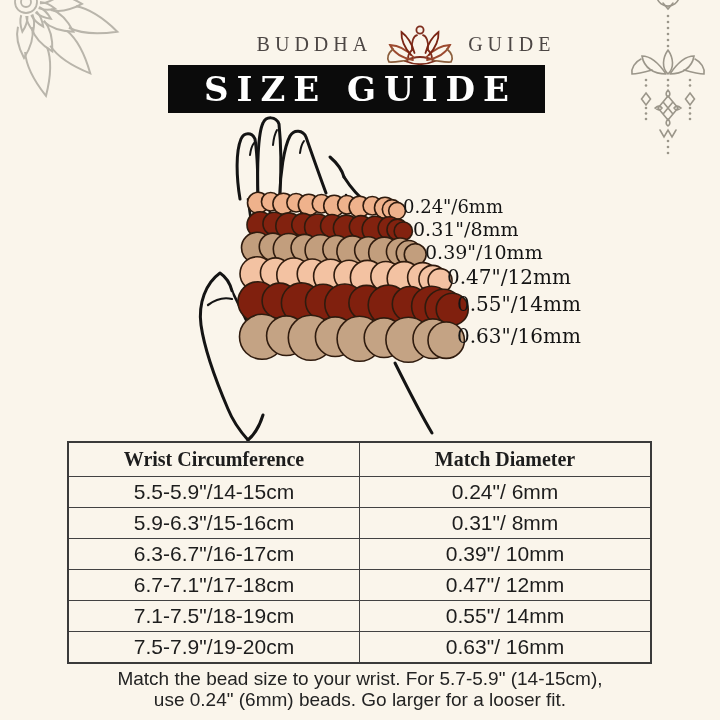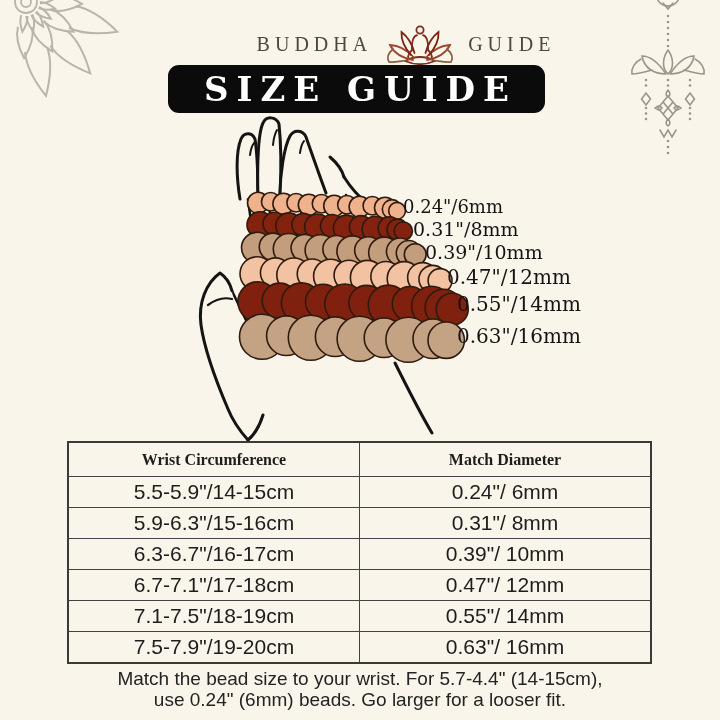--- a/index.html
+++ b/index.html
@@ -23,7 +23,7 @@
   
   .banner{
     position:absolute;left:168px;top:65px;width:377px;height:48px;
-    border-radius:11px;display:flex;align-items:center;justify-content:center;
+    border-radius:0;display:flex;align-items:center;justify-content:center;
   }
   .banner-title{
     font-family:"DejaVu Serif", serif;font-weight:bold;font-size:34px;

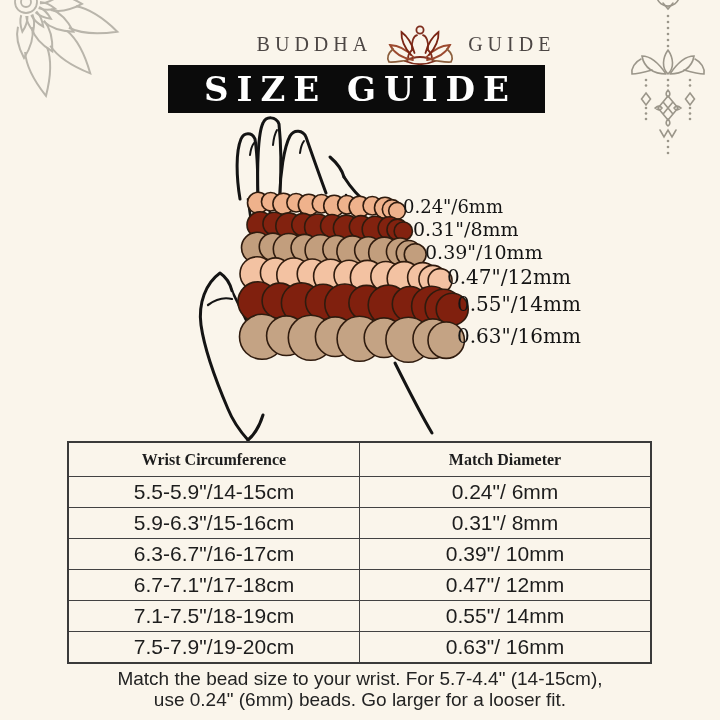--- a/index.html
+++ b/index.html
@@ -47,7 +47,7 @@
   }
   .size-table{border:2.5px solid #3a3a3a;}
   .size-table th{
-    font-family:"Liberation Serif", serif;font-weight:600;font-size:16px;height:33px;margin-left:29px;
+    font-family:"Liberation Serif", serif;font-weight:600;font-size:20px;height:33px;margin-left:29px;
   }
   .size-table td{
     font-family:"Liberation Sans", sans-serif;font-size:21px;height:30px;

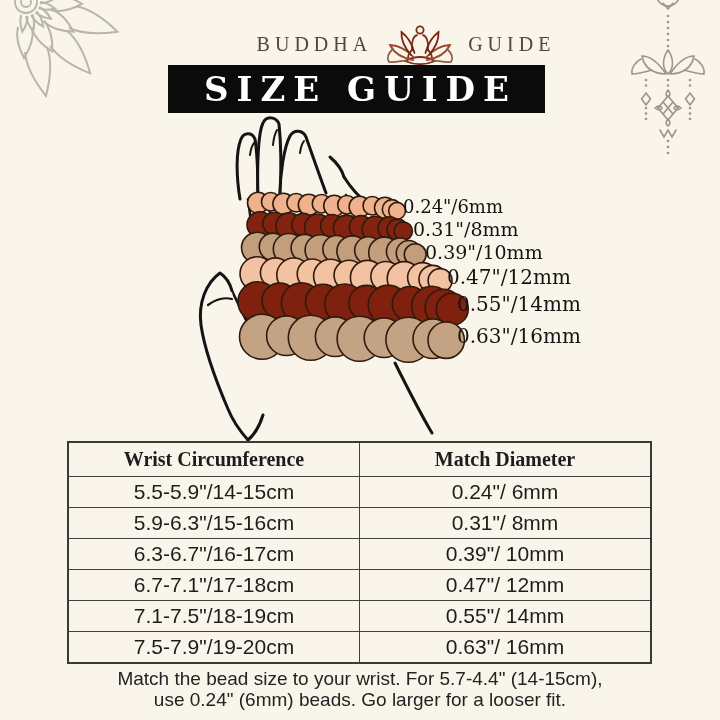--- a/index.html
+++ b/index.html
@@ -305,7 +305,7 @@
 </table>
 
 <div class="note">
-  <div>Match the bead size to your wrist. For 5.7-4.4" (14-15cm),</div>
+  <div>Match the bead size to your wrist. For 5.7-5.9" (14-15cm),</div>
   <div>use 0.24" (6mm) beads. Go larger for a looser fit.</div>
 </div>
 

